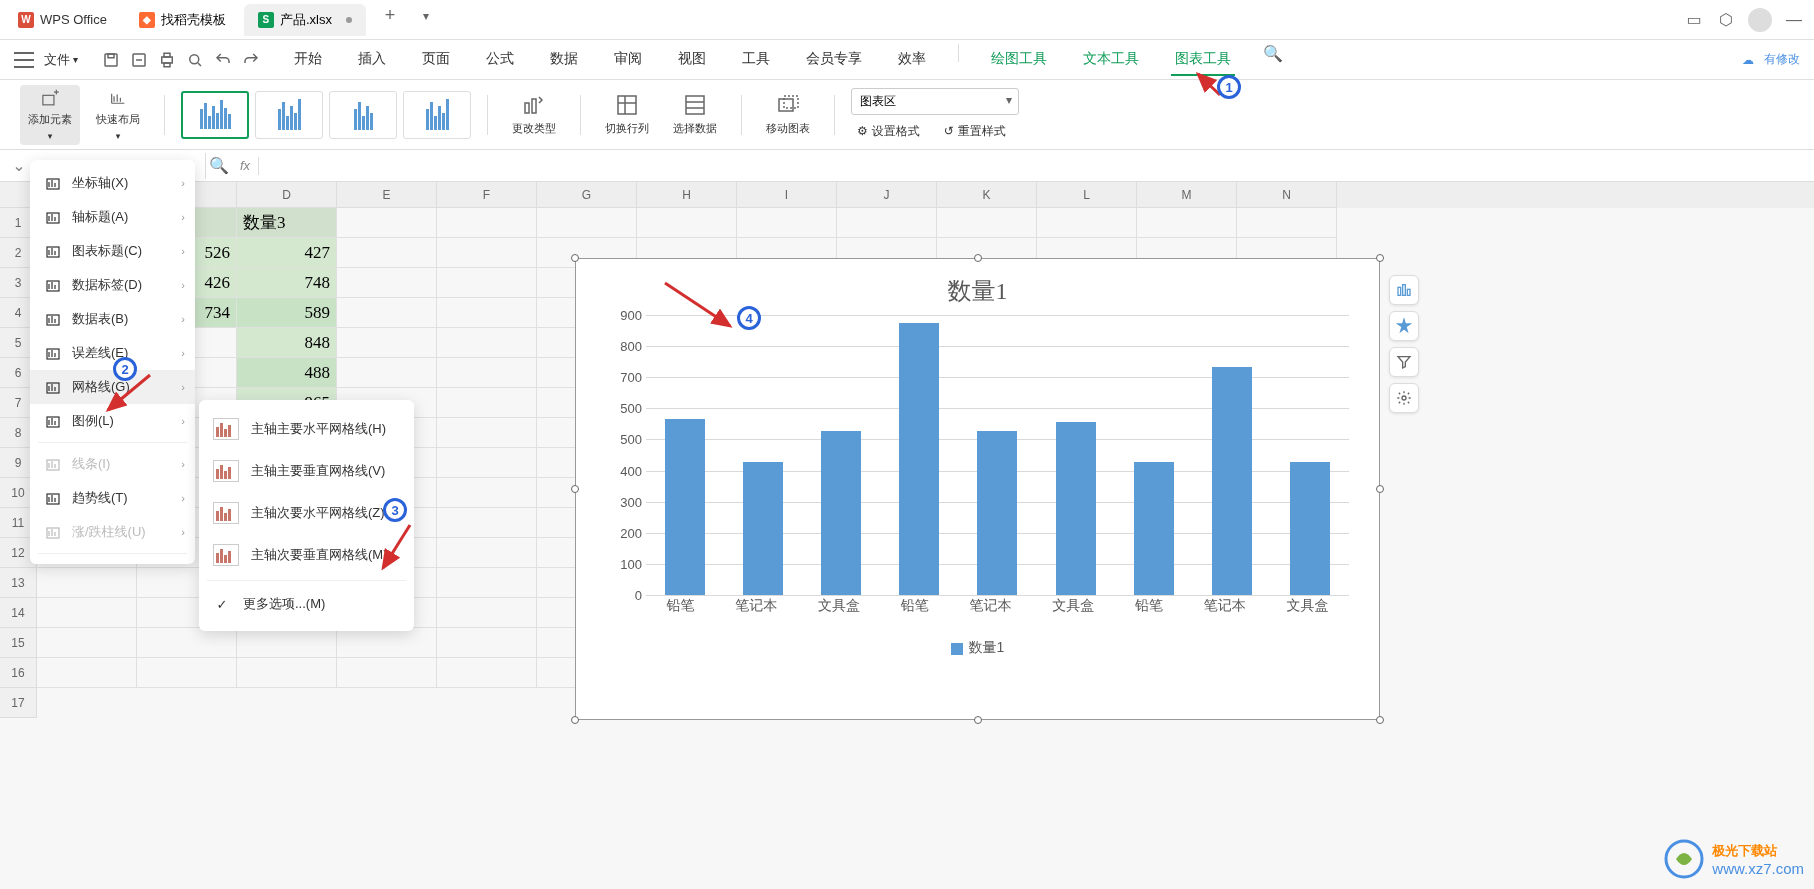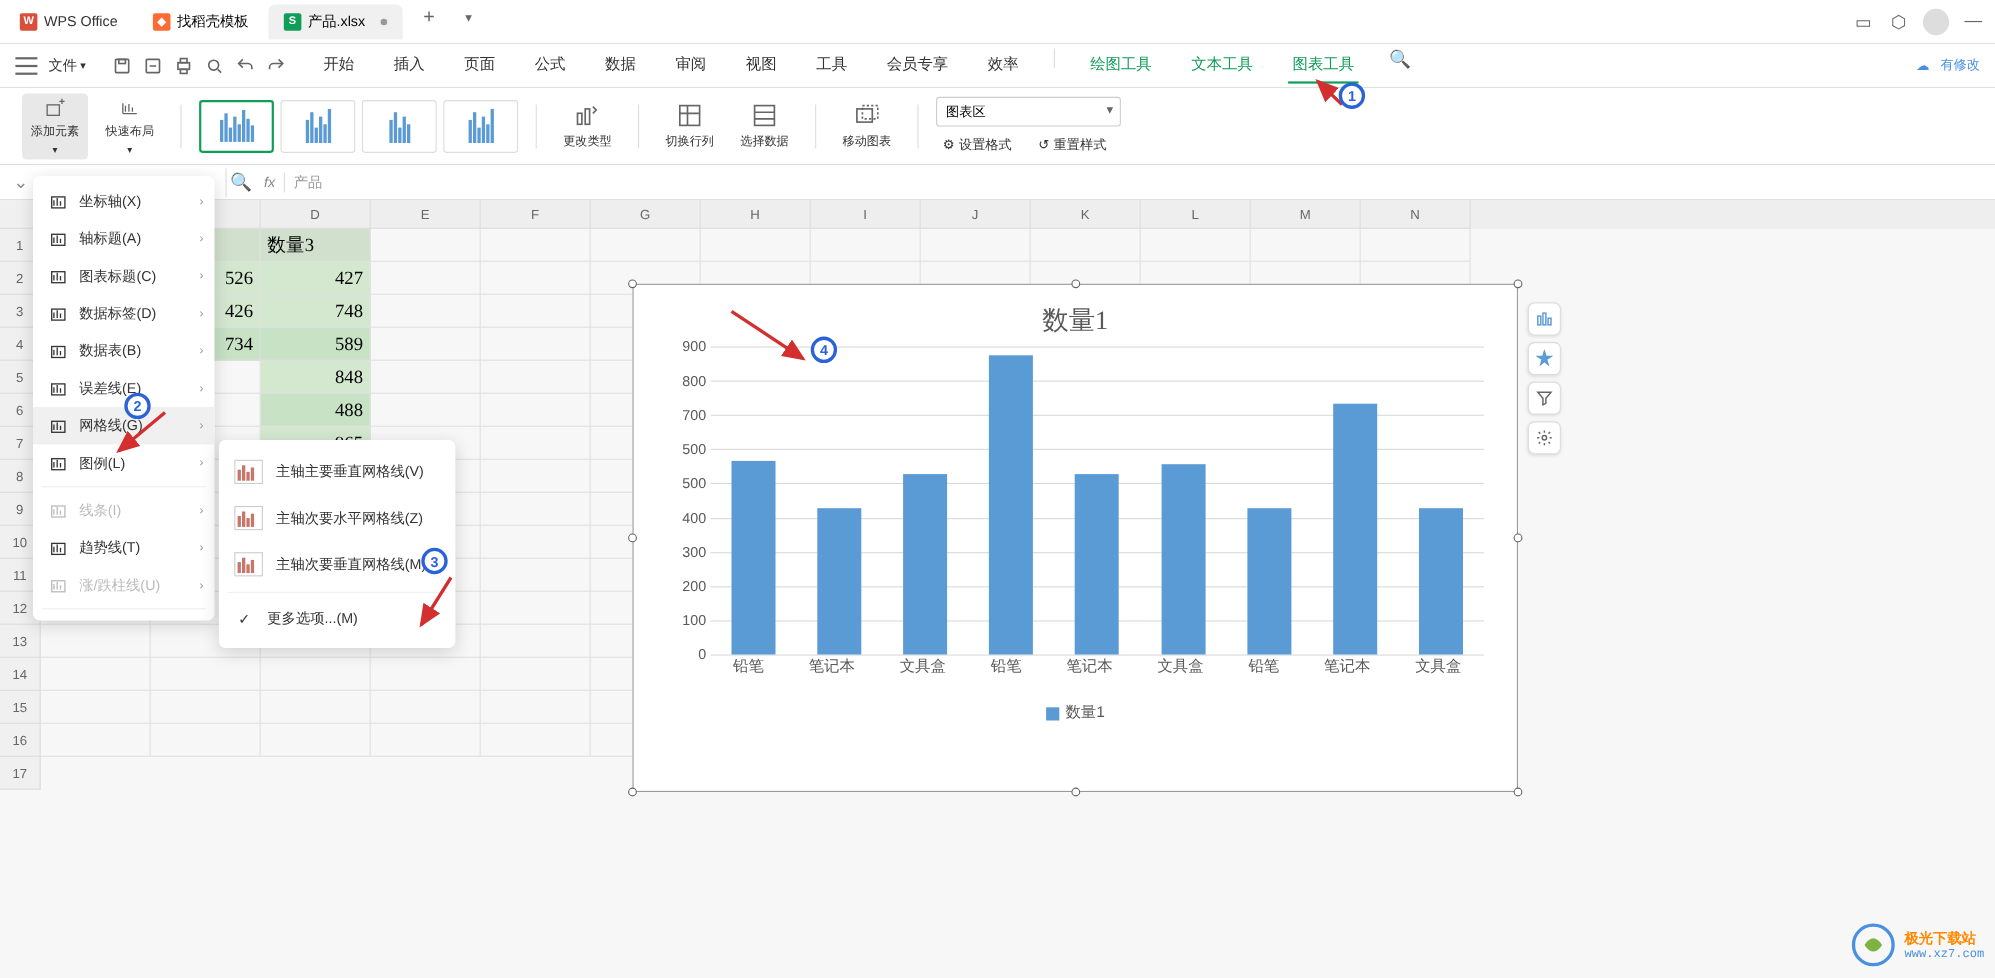--- a/index.html
+++ b/index.html
@@ -298,7 +298,6 @@
   <span class="fb-icon">🔍</span>
   <span class="fb-icon" style="font-style:italic;font-size:13px;">fx</span>
   <span style="width:1px;height:18px;background:#ddd;"></span>
-  <div class="fb-input">产品</div>
 </div>
 
 <div class="sheet-area">

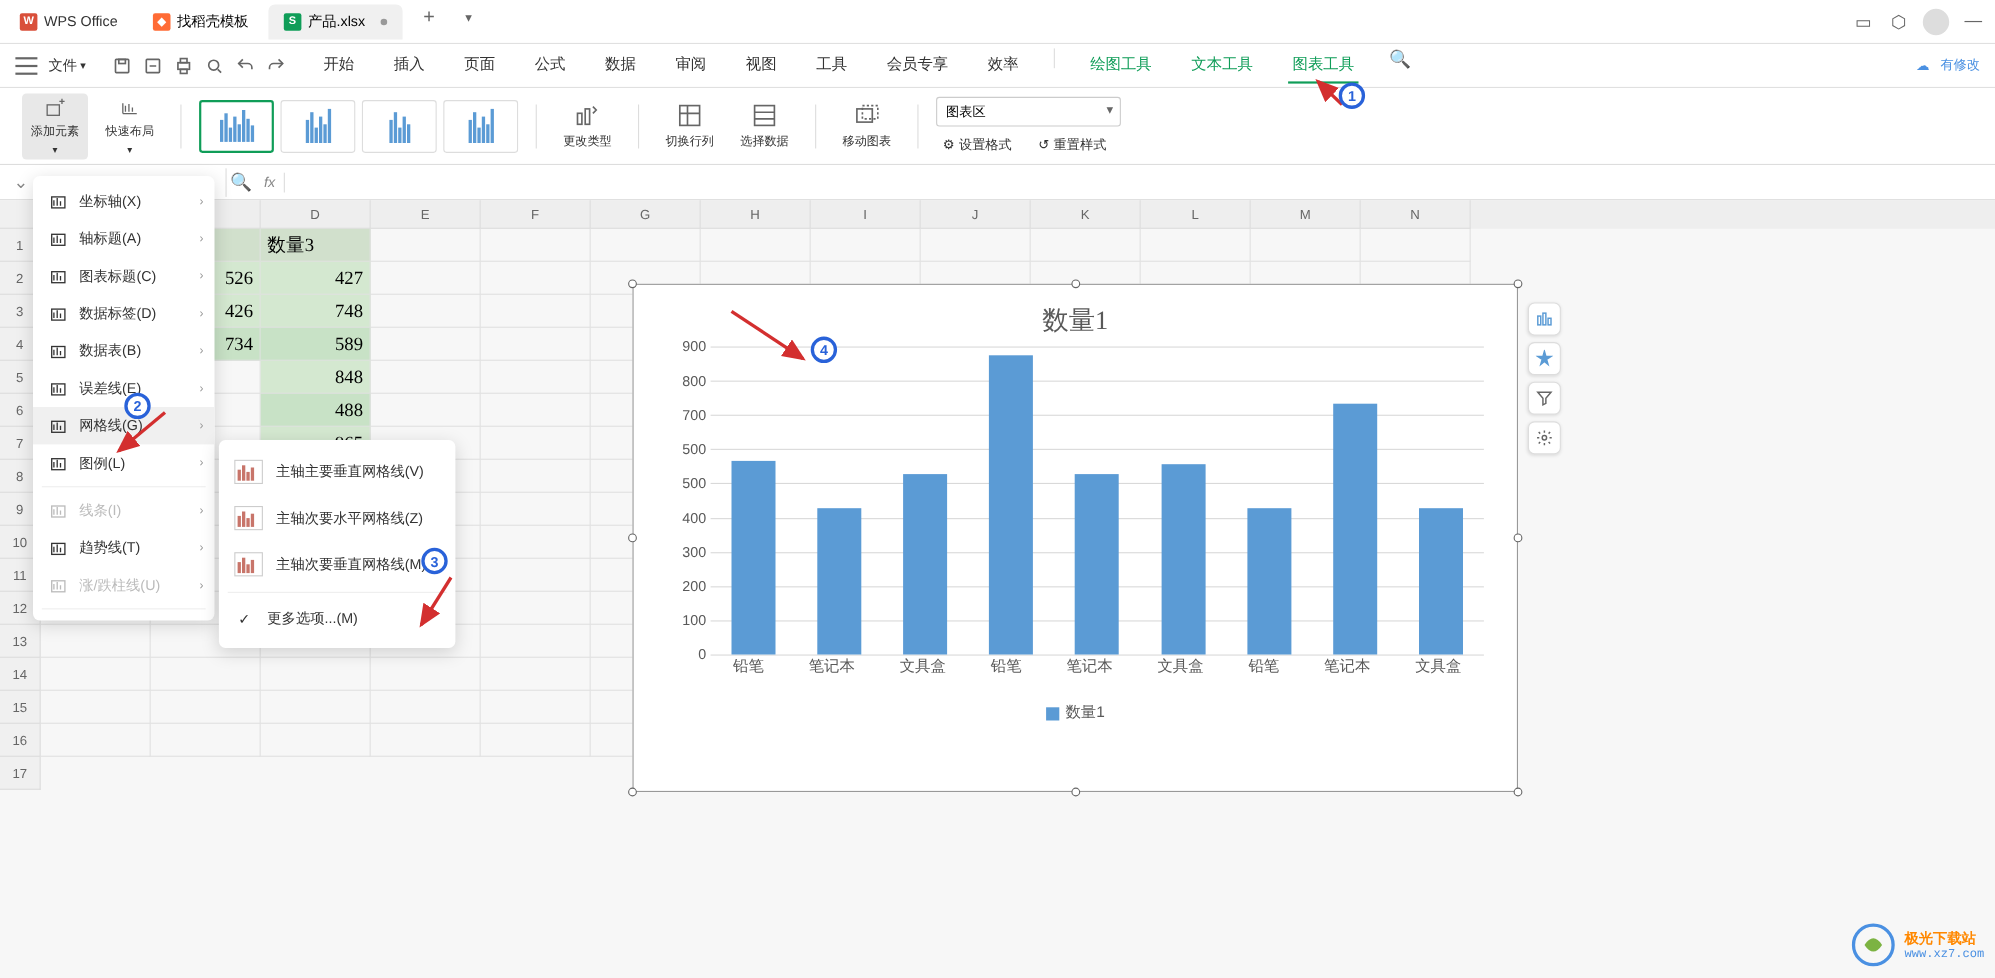--- a/index.html
+++ b/index.html
@@ -707,6 +707,15 @@
         <span style="height:50%"></span>
         <span style="height:75%"></span>
       </span>
+      <span>主轴主要水平网格线(H)</span>
+    </div>
+    <div class="dd2-item">
+      <span class="dd2-ico">
+        <span style="height:60%"></span>
+        <span style="height:90%"></span>
+        <span style="height:50%"></span>
+        <span style="height:75%"></span>
+      </span>
       <span>主轴主要垂直网格线(V)</span>
     </div>
     <div class="dd2-item">

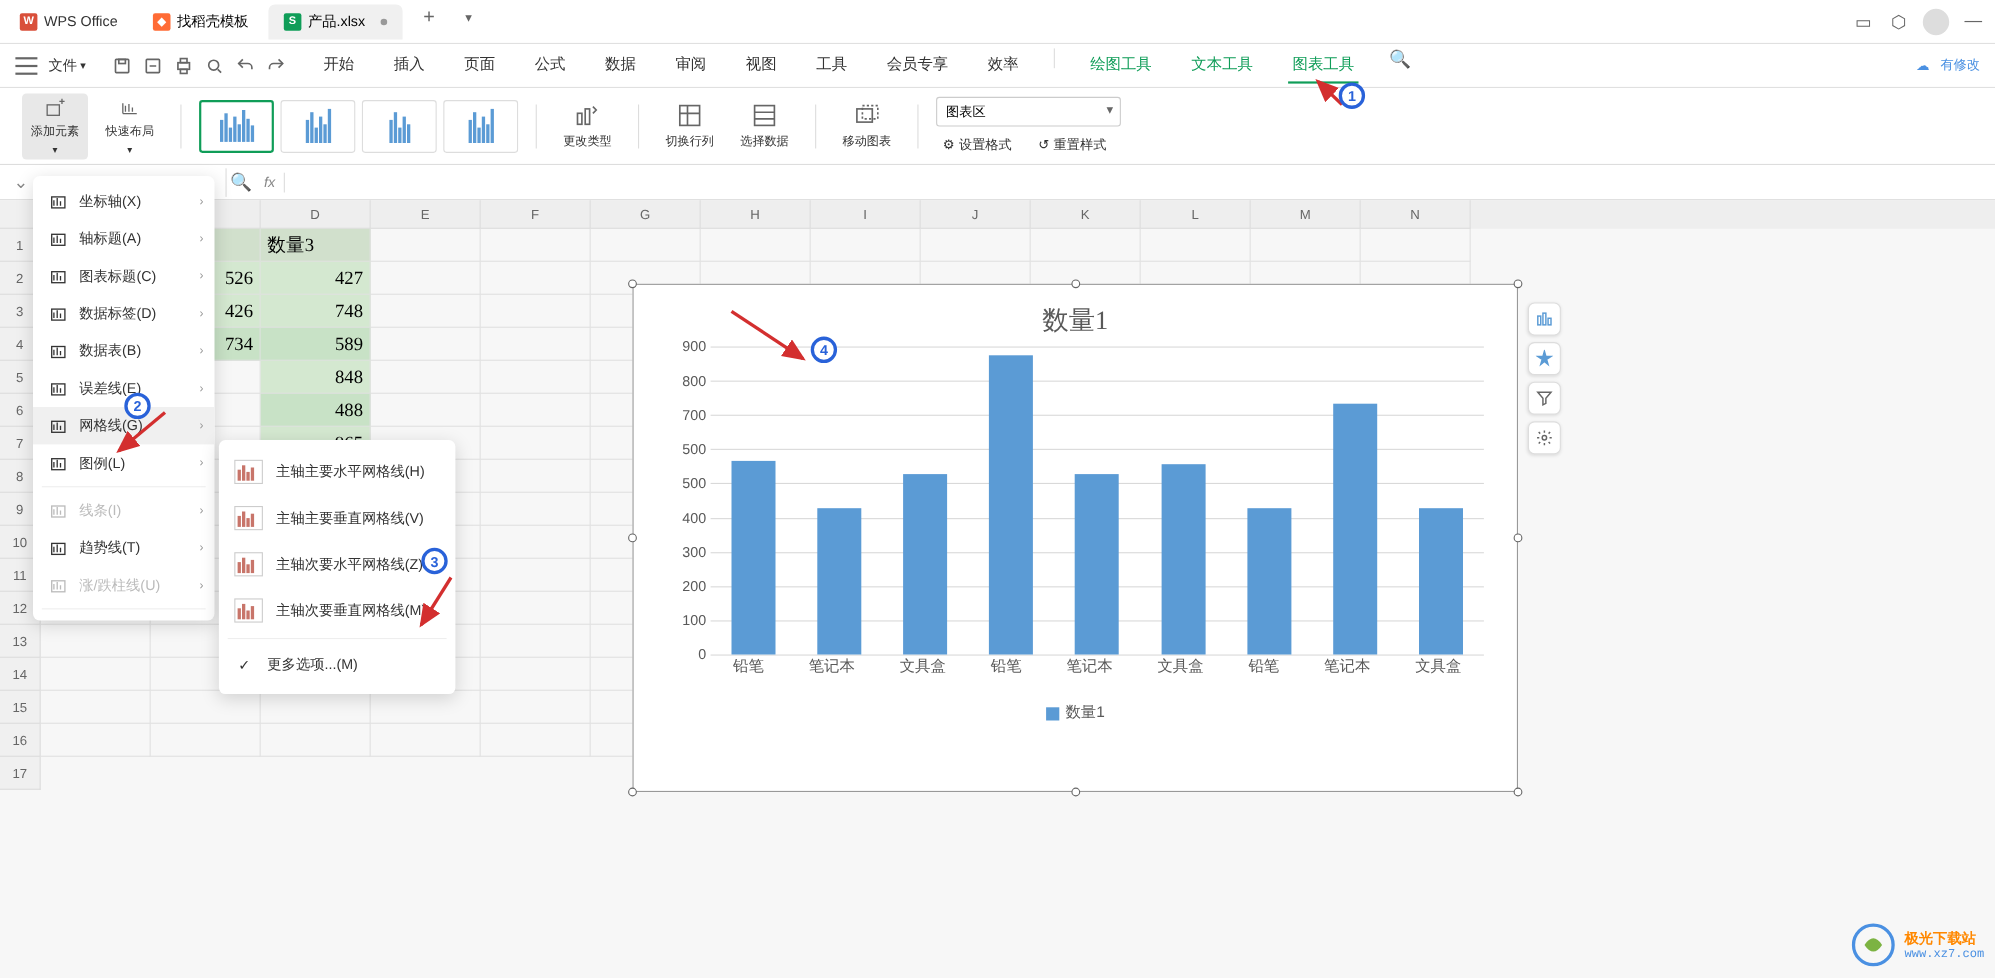--- a/index.html
+++ b/index.html
@@ -98,7 +98,7 @@
 .wm-logo{width:40px;height:40px;display:flex;align-items:center;justify-content:center;}
 .wm-text{font-size:13px;}
 .wm-text .l1{color:#ff8800;font-weight:bold;}
-.wm-text .l2{color:#4a90e2;font-size:11px;font-family:Liberation Mono, monospace;}
+.wm-text .l2{color:#4a90e2;font-size:15px;}
 </style>
 </head>
 <body>

